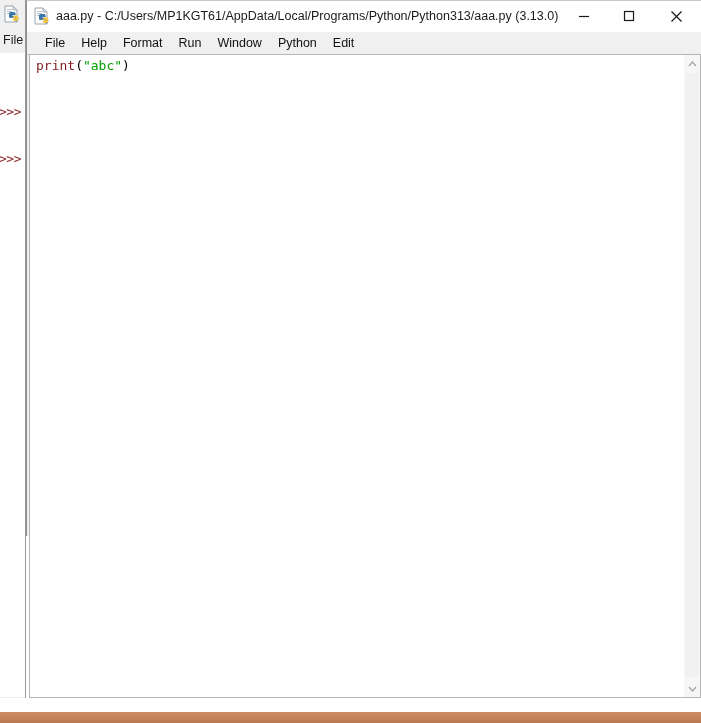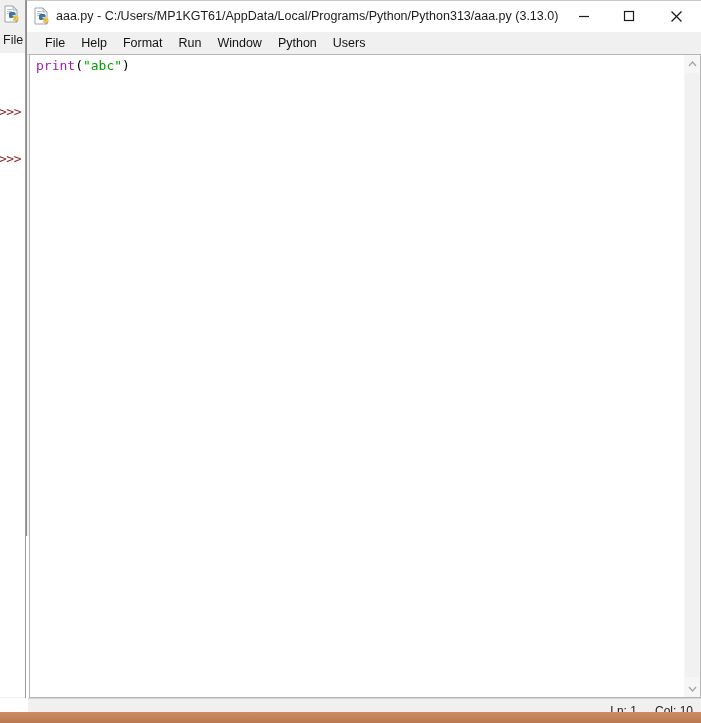--- a/index.html
+++ b/index.html
@@ -312,7 +312,7 @@
         <div class="menu-item">Run</div>
         <div class="menu-item">Window</div>
         <div class="menu-item">Python</div>
-        <div class="menu-item">Users</div>
+        <div class="menu-item">Edit</div>
       </div>
     </div>
 

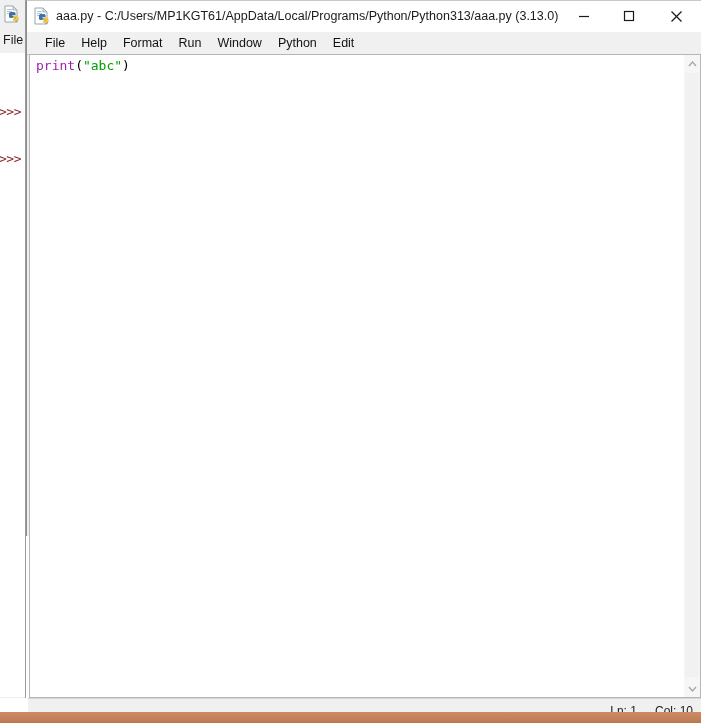--- a/index.html
+++ b/index.html
@@ -183,7 +183,7 @@
     line-height: 16px;
     white-space: pre;
   }
-  .tok-builtin { color: #a21caf; }
+  .tok-builtin { color: #7f1d1d; }
   .tok-punct   { color: #000000; }
   .tok-string  { color: #00a000; }
 

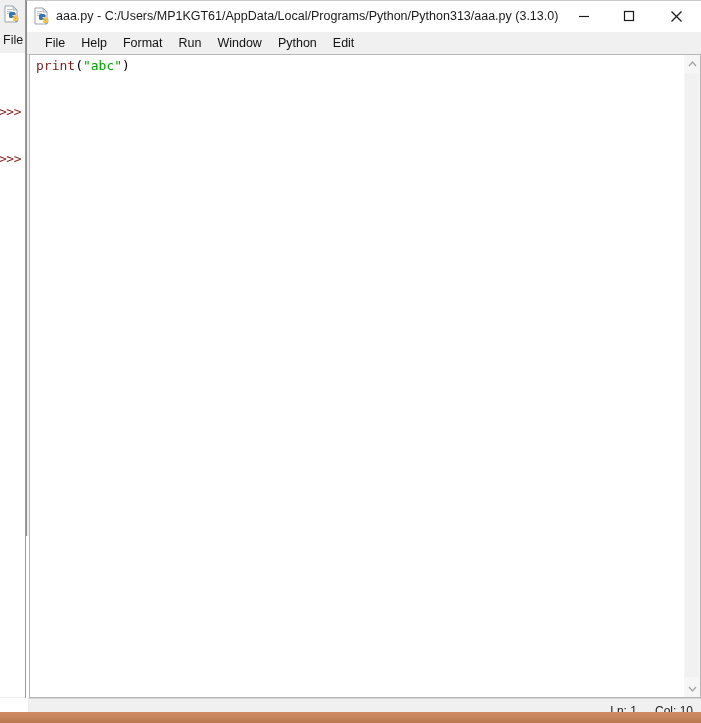--- a/index.html
+++ b/index.html
@@ -334,12 +334,6 @@
       </div>
     </div>
 
-    <div class="statusbar">
-      <div class="status-right">
-        <span class="status-cell">Ln: 1</span>
-        <span class="status-cell">Col: 10</span>
-      </div>
-    </div>
 
   </div>
 

